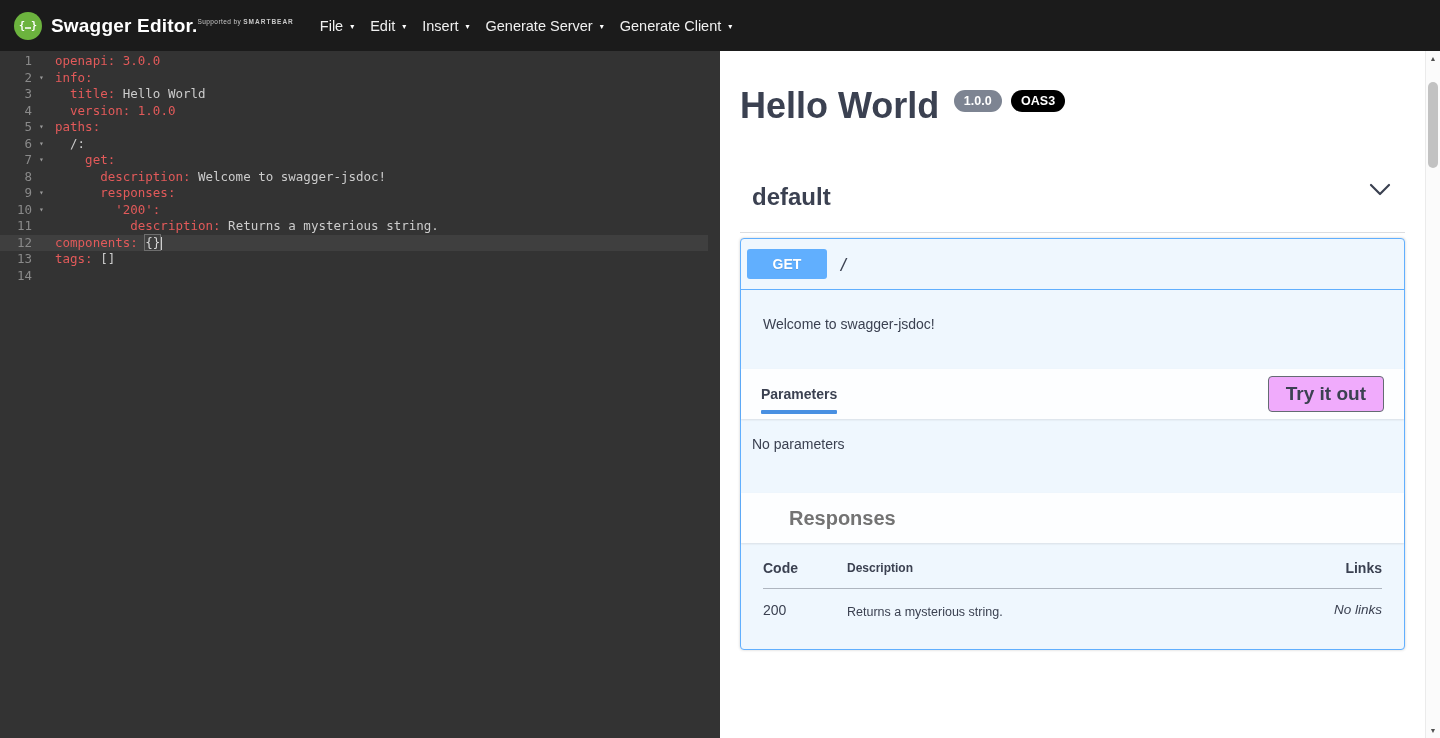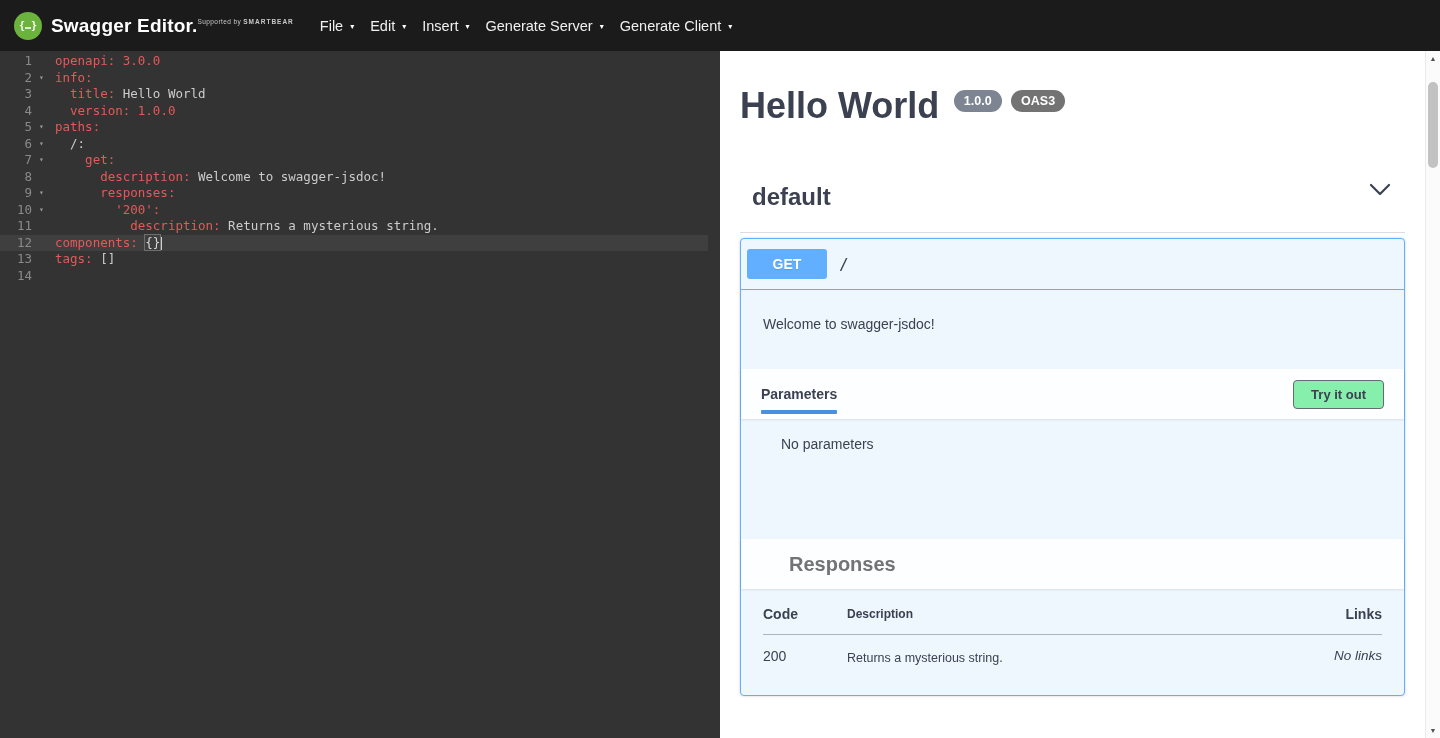--- a/index.html
+++ b/index.html
@@ -53,7 +53,7 @@
   .badge { display:inline-block; color:#fff; font-size:12.5px; font-weight:bold;
     border-radius:57px; padding:4px 10px; margin-left:10px; position:relative; top:-13px; }
   .badge.version { background:#7d8492; }
-  .badge.oas { background:#737373; margin-left:5px; }
+  .badge.oas { background:#000000; margin-left:5px; }
 
   .tag-header { margin-top:56px; height:50px; display:flex; align-items:flex-start;
     justify-content:space-between; padding:0 14px 0 12px;

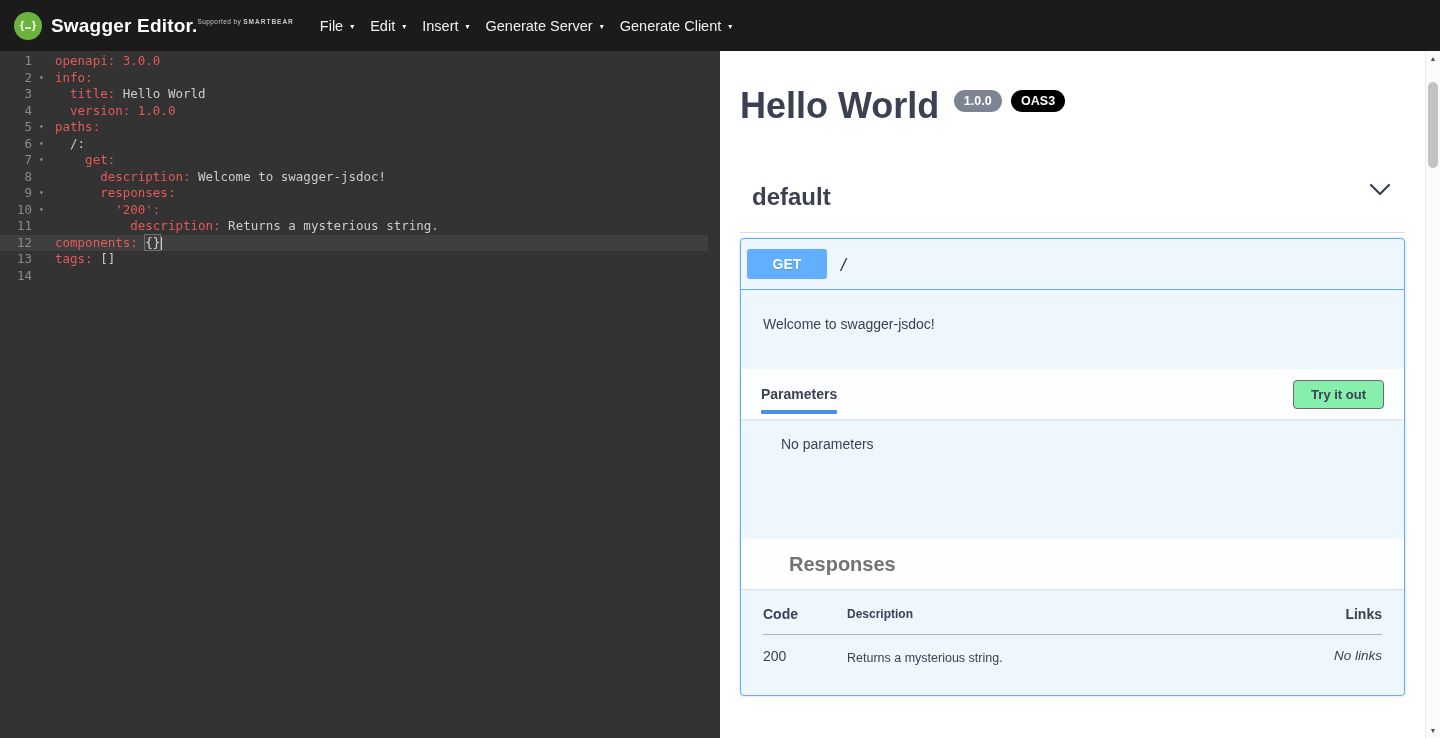--- a/index.html
+++ b/index.html
@@ -76,8 +76,8 @@
   .tab-item { position:relative; font-size:14px; font-weight:bold; color:#3b4151; cursor:pointer; }
   .tab-item::after { content:""; position:absolute; left:0; right:0; bottom:-12px;
     height:4px; background:#4990e2; border-radius:1px; }
-  .tryout-btn { background:#86efac; border:1.5px solid #646b73; border-radius:4px;
-    padding:6px 17px; font-size:13px; font-weight:600; color:#3b4151; cursor:pointer;
+  .tryout-btn { background:#f0abfc; border:1.5px solid #646b73; border-radius:4px;
+    padding:6px 17px; font-size:19px; font-weight:600; color:#3b4151; cursor:pointer;
     font-family:"Liberation Sans", sans-serif; }
   .params-body { height:120px; padding:17px 40px; font-size:14px; color:#3b4151; }
   .sec-title { font-size:20px; font-weight:bold; color:#737373;margin-left:28px; }

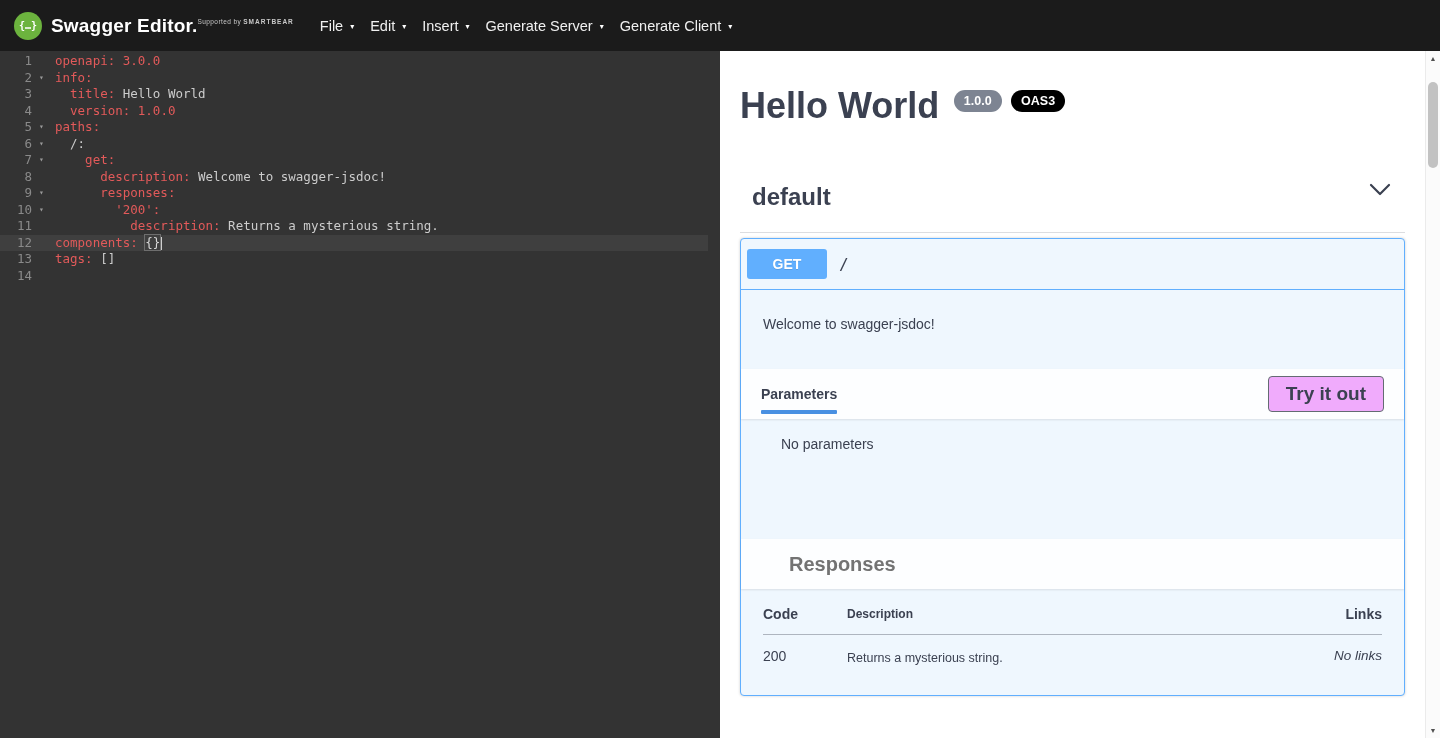--- a/index.html
+++ b/index.html
@@ -79,7 +79,7 @@
   .tryout-btn { background:#f0abfc; border:1.5px solid #646b73; border-radius:4px;
     padding:6px 17px; font-size:19px; font-weight:600; color:#3b4151; cursor:pointer;
     font-family:"Liberation Sans", sans-serif; }
-  .params-body { height:120px; padding:17px 40px; font-size:14px; color:#3b4151; }
+  .params-body { height:74px; padding:17px 11px; font-size:14px; color:#3b4151; }
   .sec-title { font-size:20px; font-weight:bold; color:#737373;margin-left:28px; }
   .responses-body { padding:2px 22px 30px; }
   table.responses { width:100%; border-collapse:collapse; }

